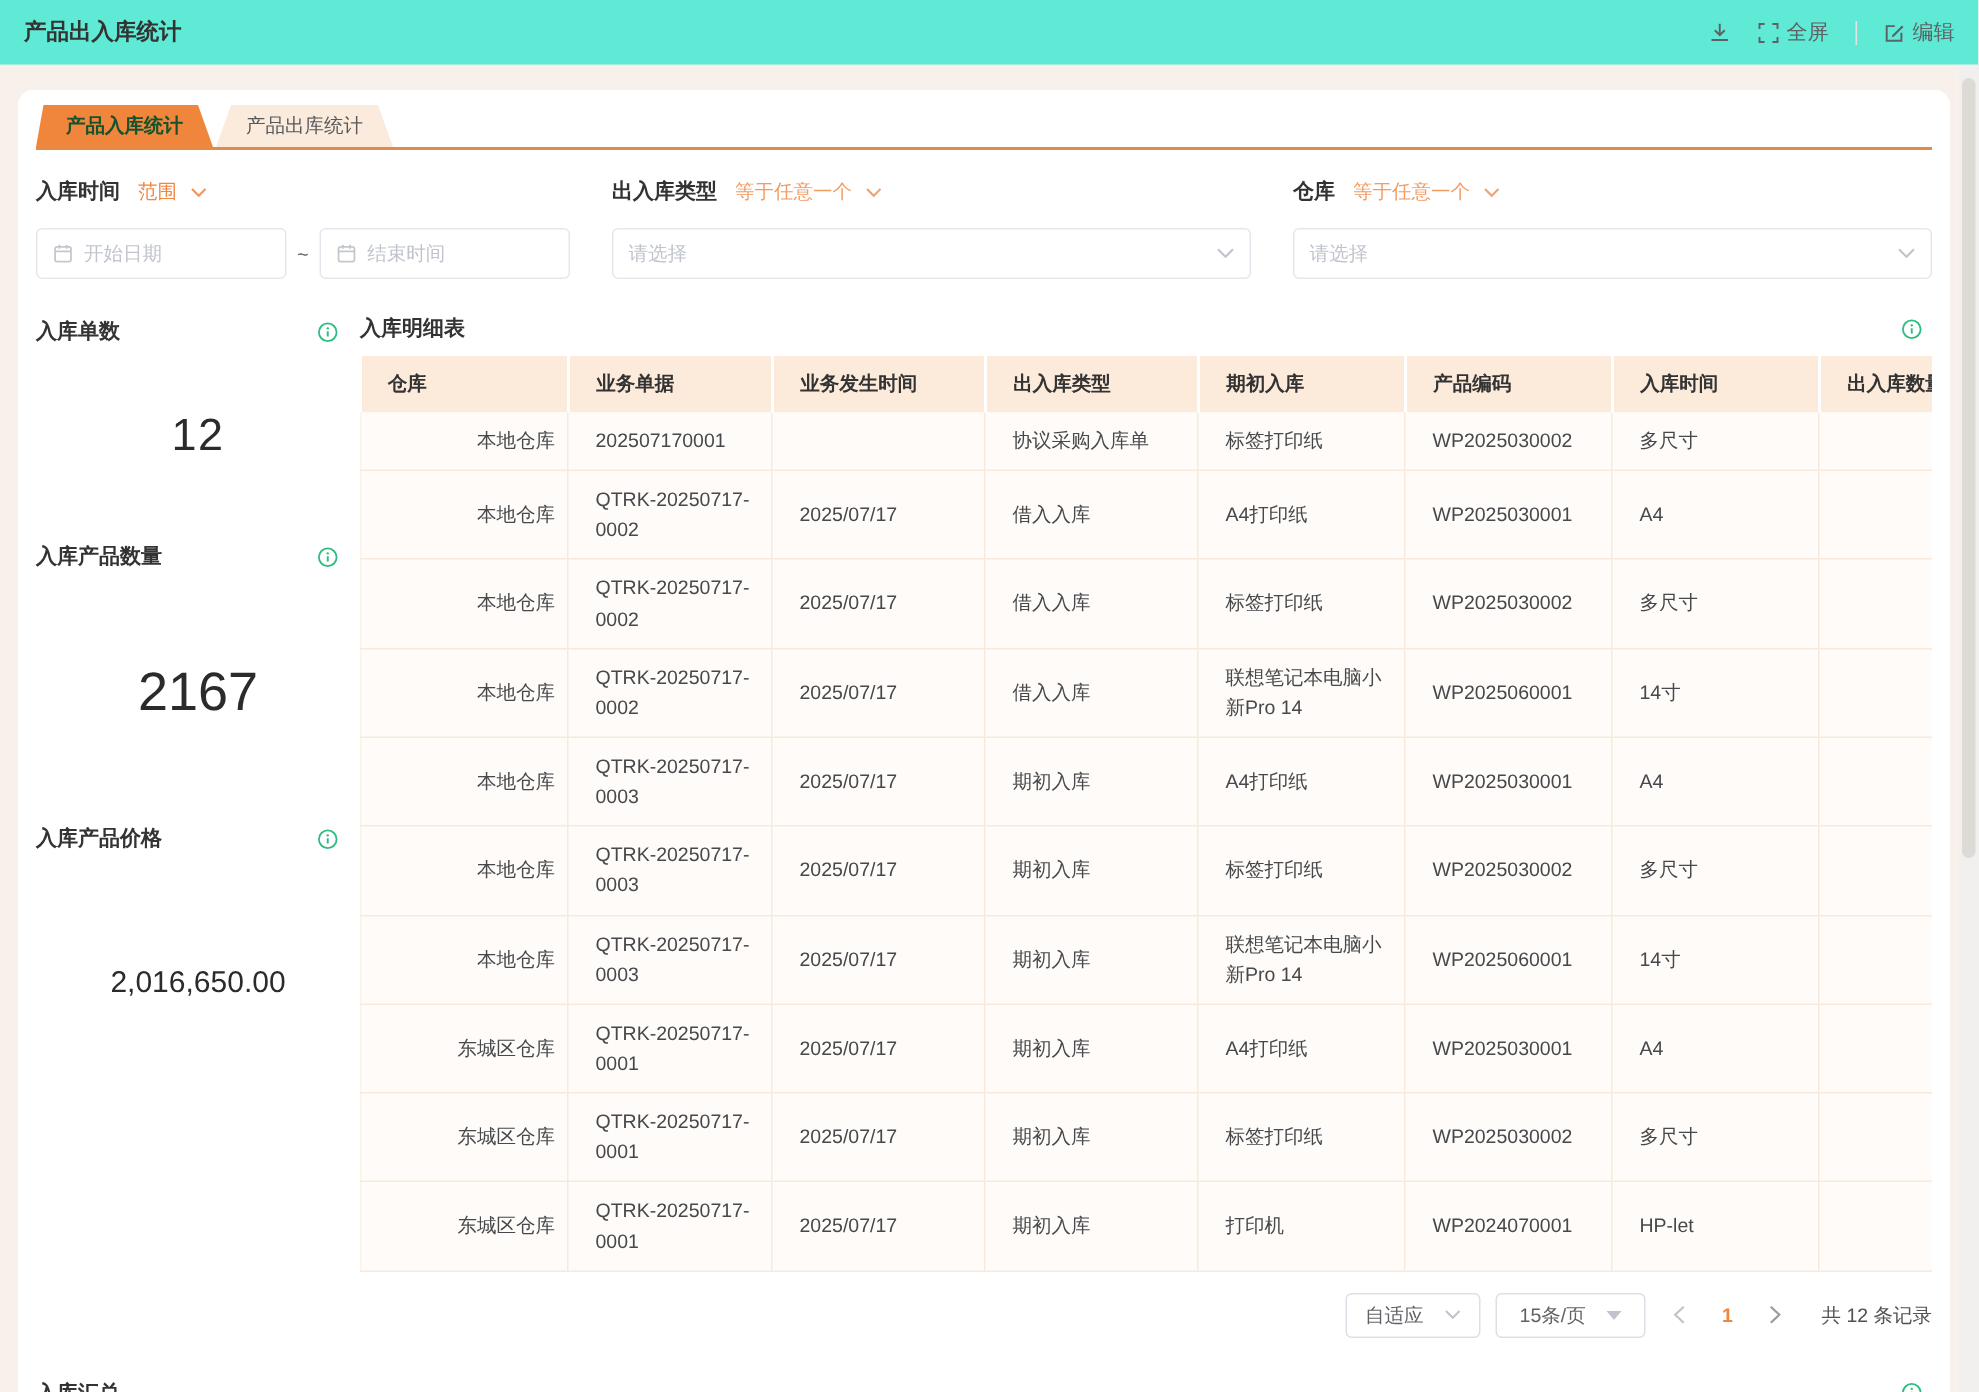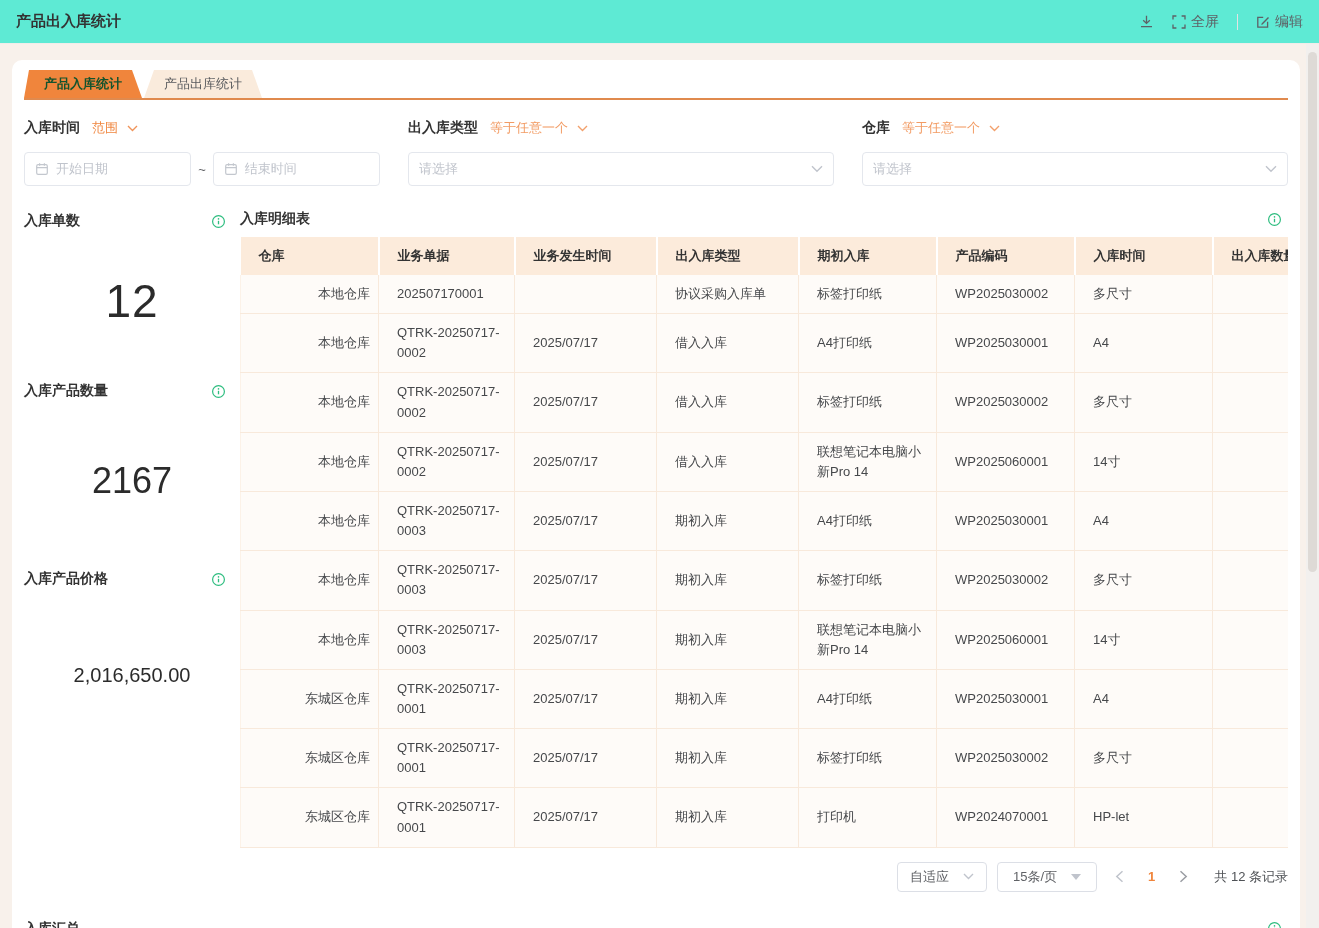--- a/index.html
+++ b/index.html
@@ -42,7 +42,7 @@
   .stat-head { display:flex; justify-content:space-between; align-items:center; padding-right:14px; height:22px; }
   .stat-label { font-size:14px; font-weight:700; color:#333; }
   .stat-value { text-align:center; color:#2B2B2B; }
-  .v1 { font-size:46px; margin:42px 0 52px; letter-spacing:1px; }
+  .v1 { font-size:30px; margin:42px 0 52px; letter-spacing:1px; }
   .v2 { font-size:36px; margin:58px 0 66px; }
   .v3 { font-size:20px; margin:74px 0 0; }
 

